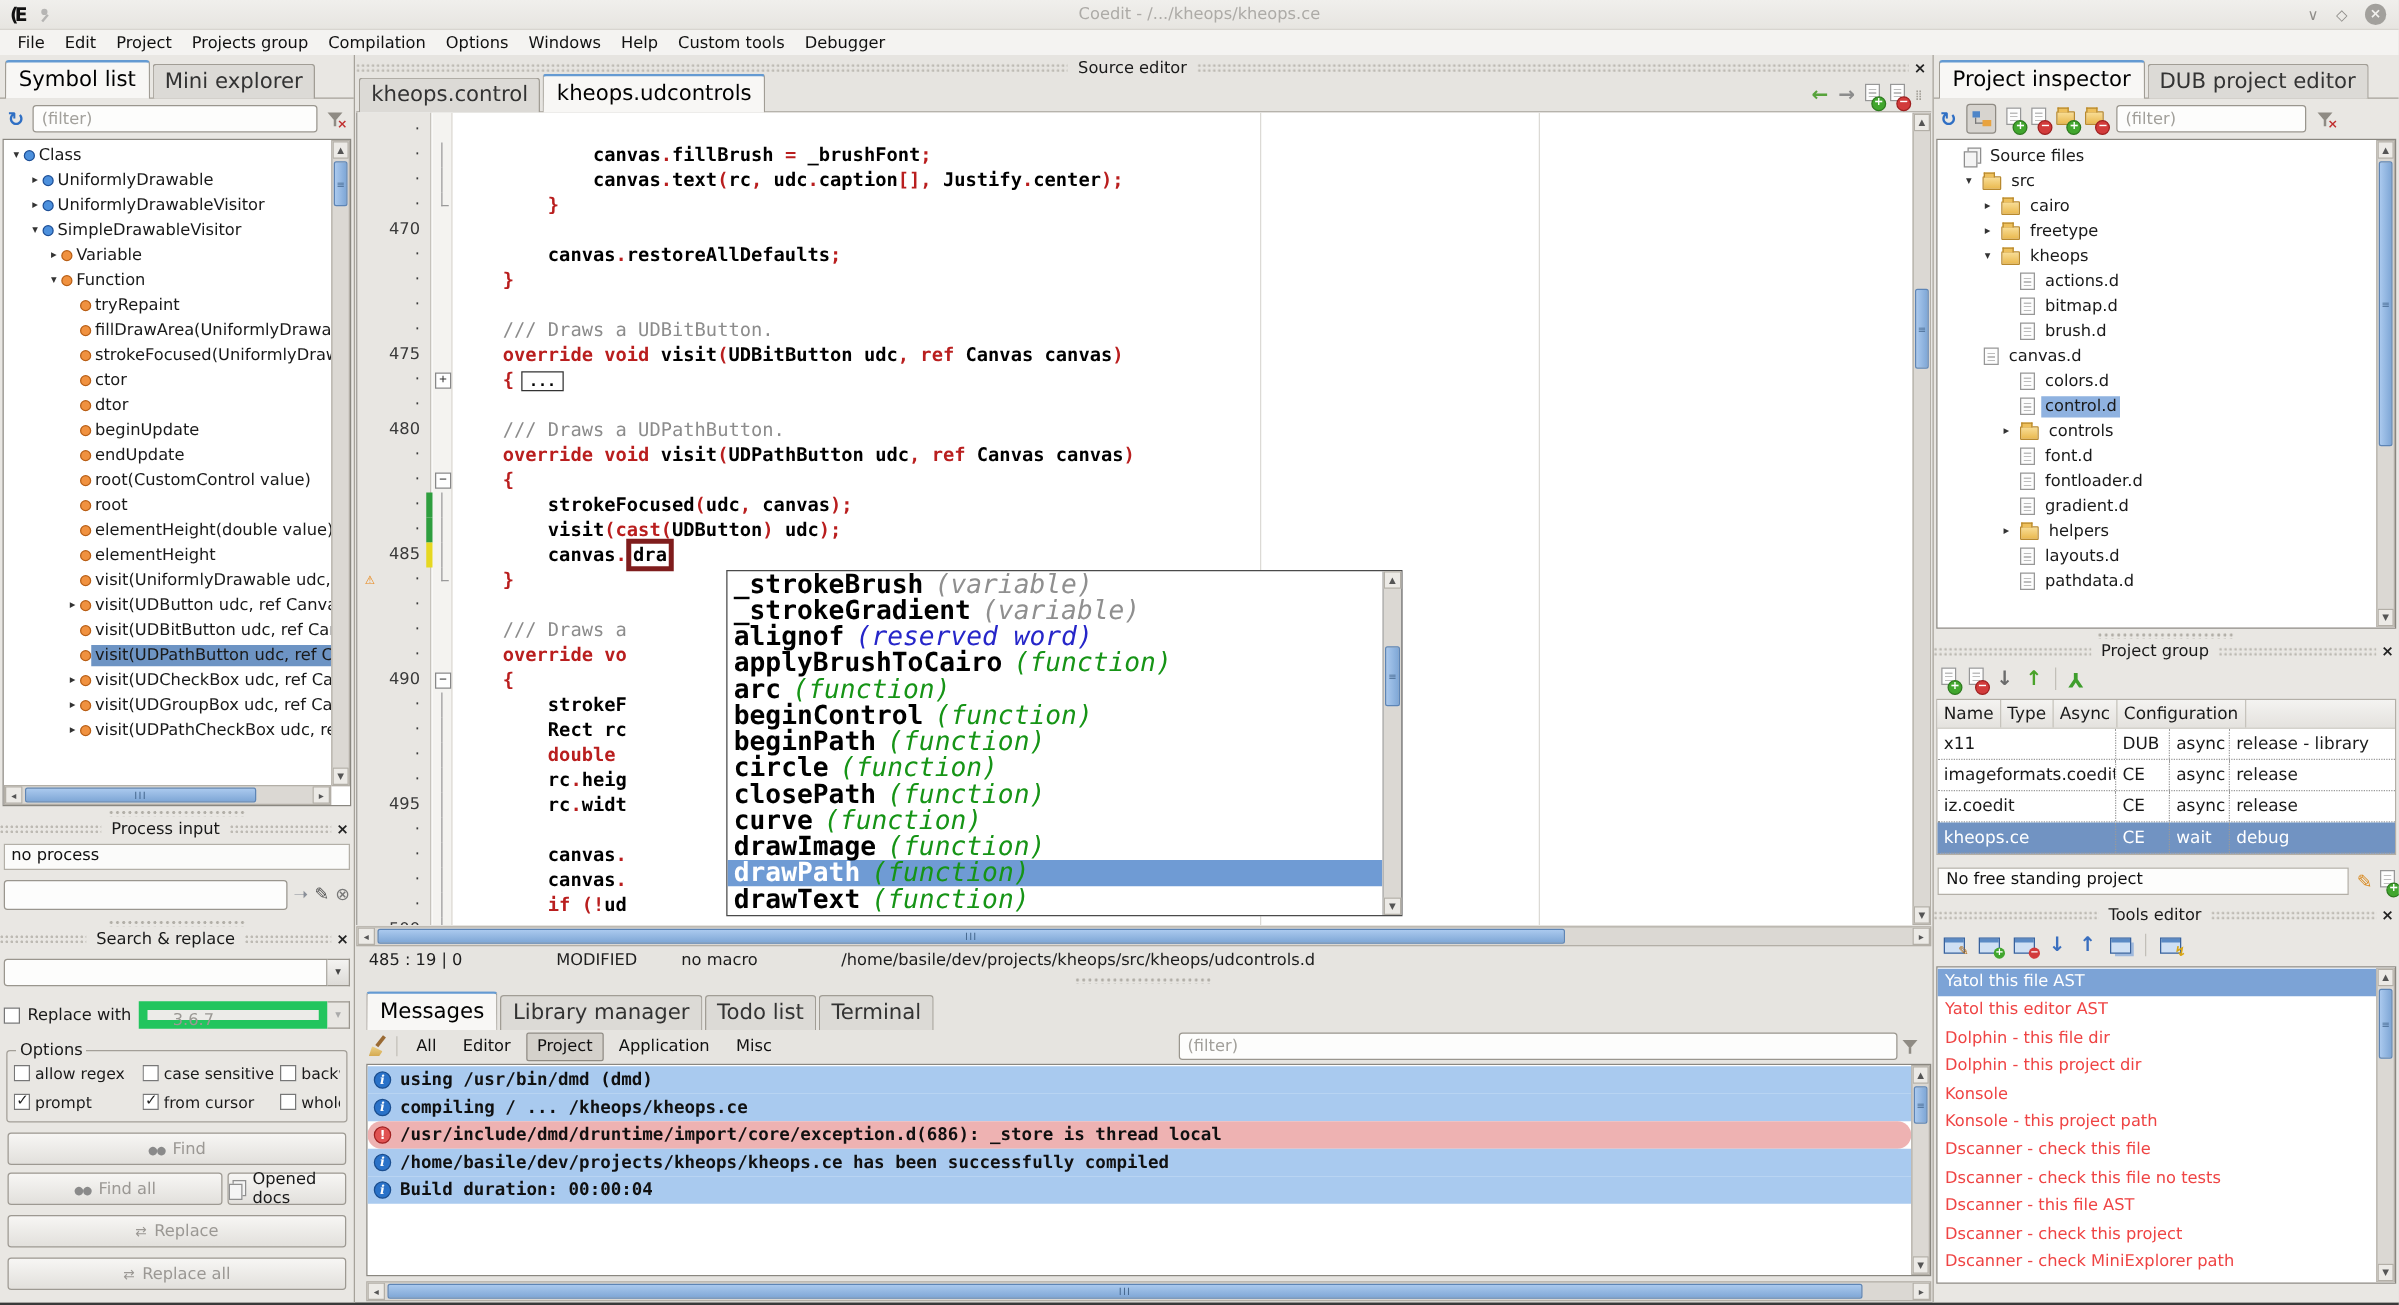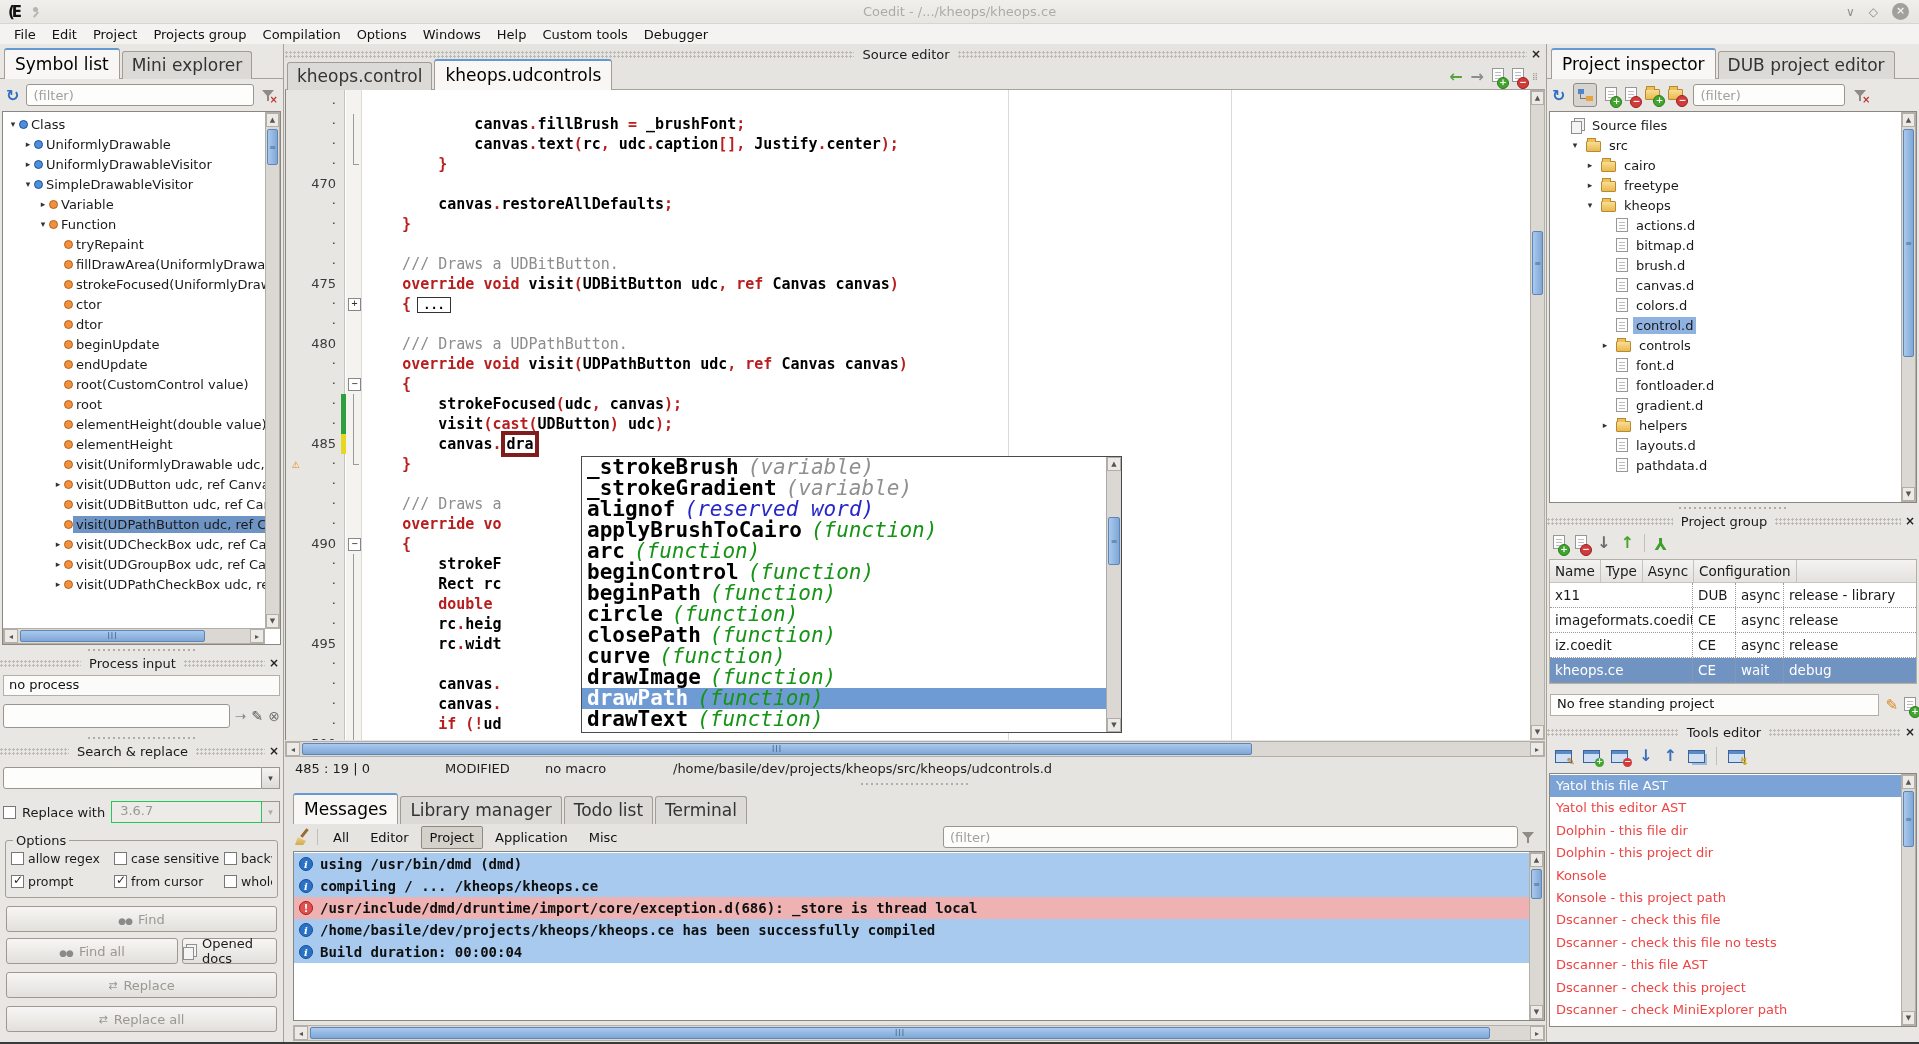--- a/index.html
+++ b/index.html
@@ -737,7 +737,7 @@
         <span class="doc ic-doc"></span>
         <span class="lb">brush.d</span>
       </div>
-        <div class="frow" style="padding-left: 49px;">
+        <div class="frow" style="padding-left: 20px;">
         <span class="exp"></span>
         <span class="doc ic-doc"></span>
         <span class="lb">canvas.d</span>

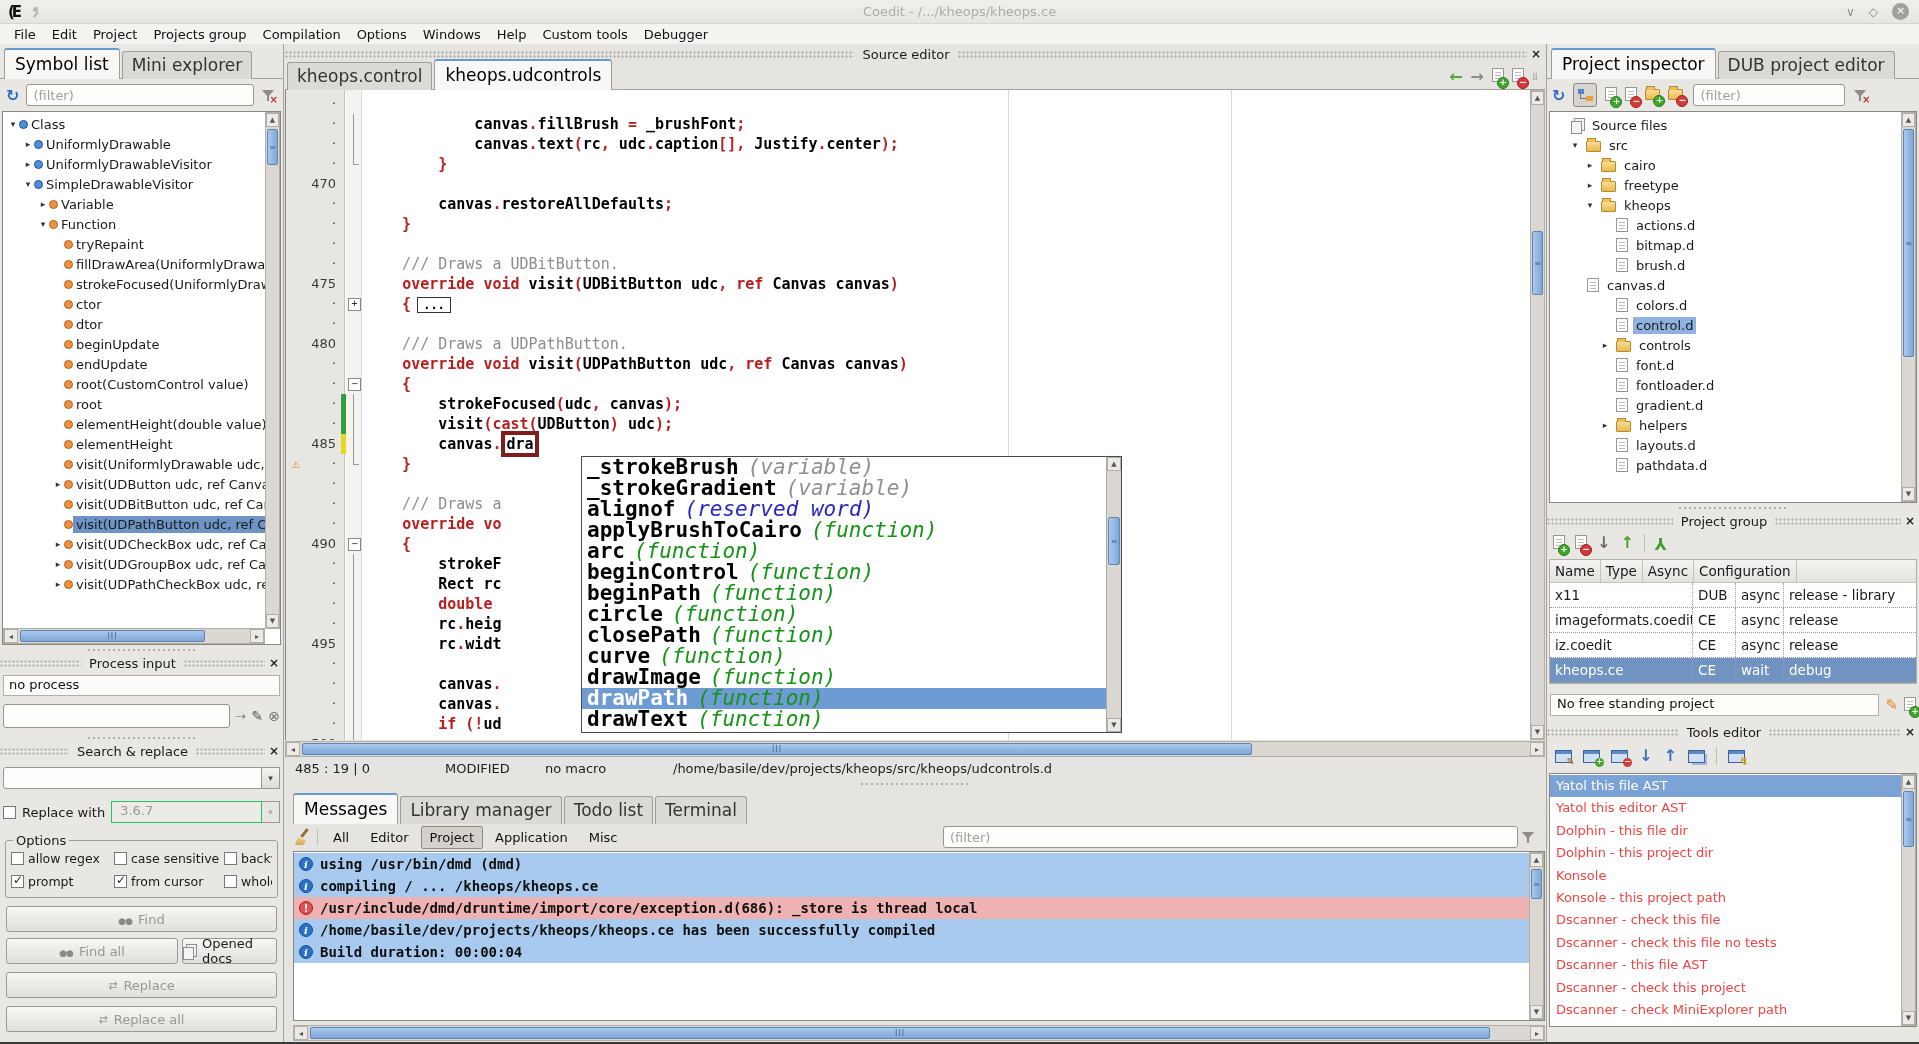--- a/index.html
+++ b/index.html
@@ -111,7 +111,7 @@
   .srch-combo .tb-input{flex:1;border-radius:3px 0 0 3px;}
   .rep-row{display:flex;align-items:center;gap:6px;margin:12px 3px 0;}
   .rep-row .rlbl{font-size:13px;}
-  .rep-row .dis{flex:1;height:22px;background:#ecebe8;border:1px solid #22c55e;color:#9b9894;padding:1px 8px;font-size:13px;}
+  .rep-row .dis{flex:1;height:22px;background:#ecebe8;border:7px solid #22c55e;color:#9b9894;padding:1px 20px;font-size:13px;}
   .opts{margin:10px 5px 0;border:1px solid #a39f98;border-radius:3px;padding:3px 5px 8px;}
   .opts legend{font-size:13px;padding:0 3px;margin-left:2px;}
   .opt-grid{display:grid;grid-template-columns:103px 110px auto;row-gap:8px;}

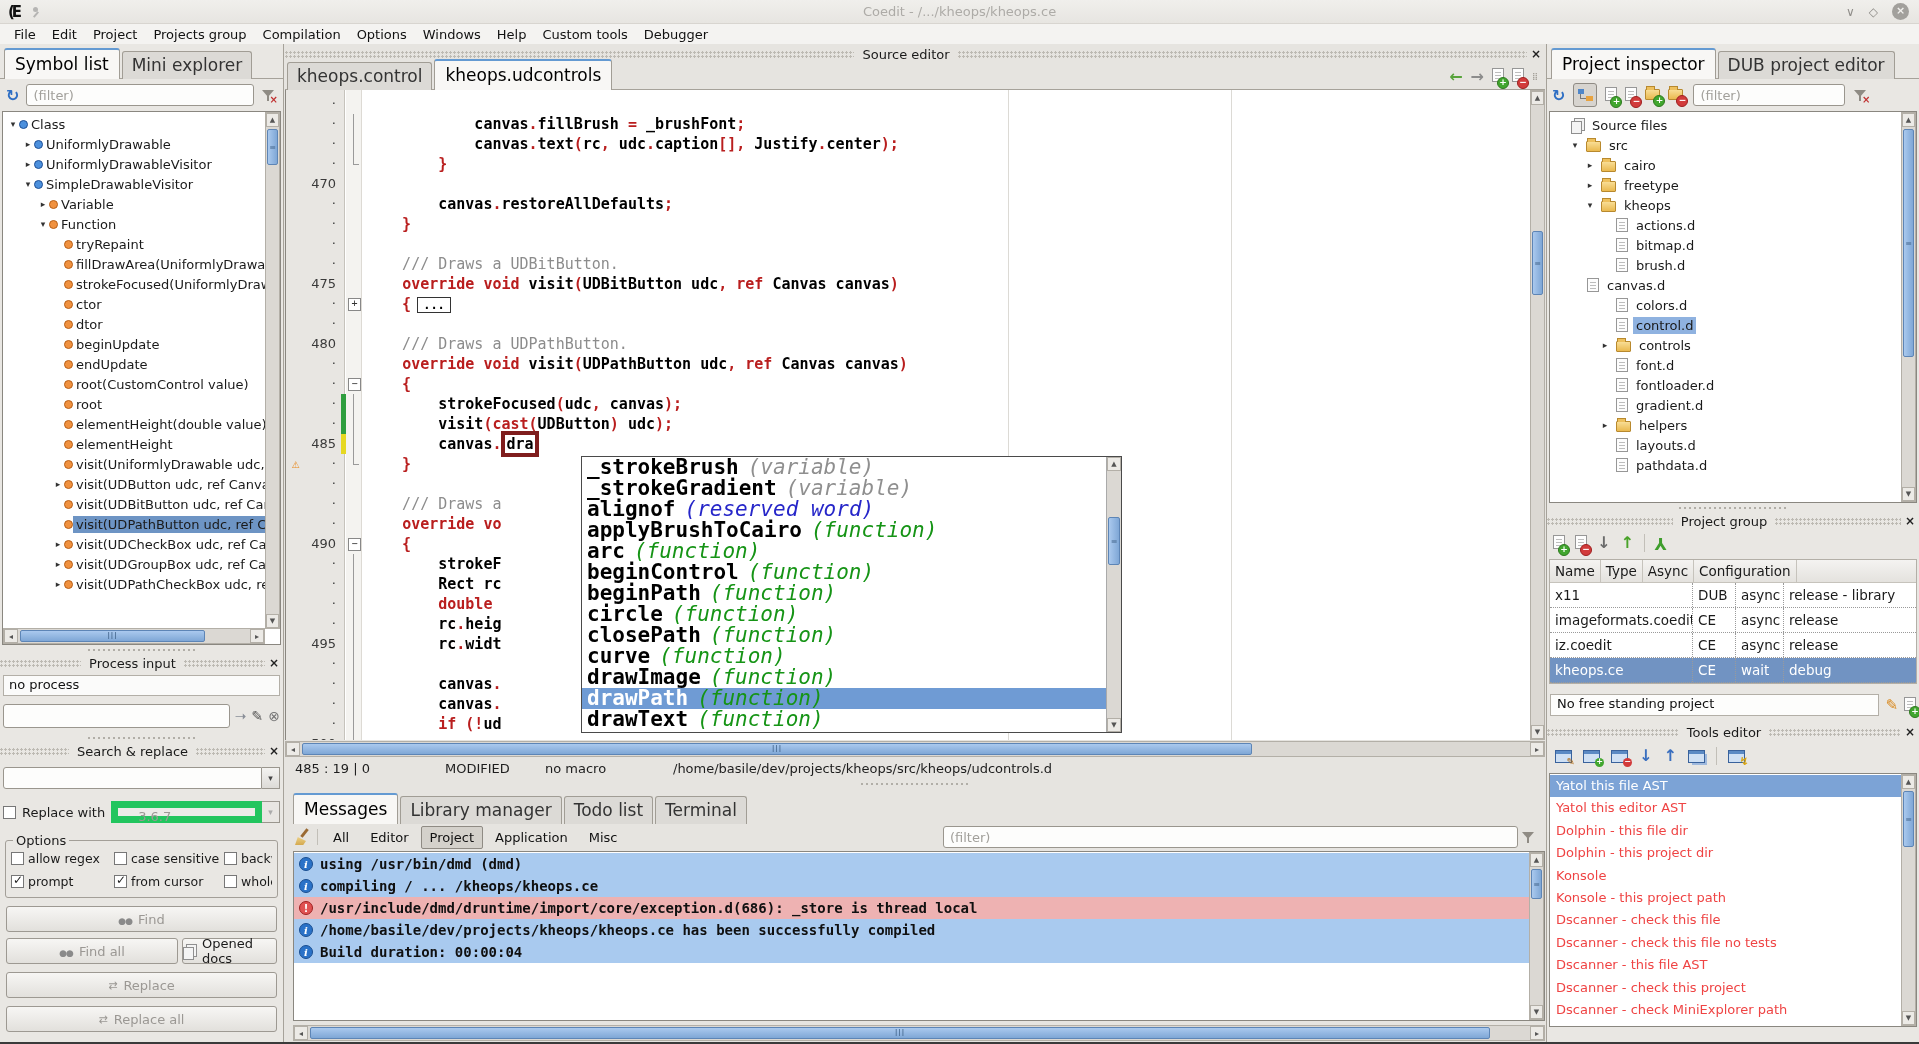--- a/index.html
+++ b/index.html
@@ -174,7 +174,7 @@
   .mrows{position:absolute;left:0;top:1px;right:15px;}
   .mrow{height:22px;display:flex;align-items:center;font-family:"DejaVu Sans Mono","Liberation Mono",monospace;font-weight:bold;font-size:14px;color:#101010;white-space:pre;}
   .mrow.info{background:#a9caef;}
-  .mrow.err{background:#eeb2b2;}
+  .mrow.err{background:#eeb2b2;border-radius:11px;}
   .mic{width:14px;height:14px;border-radius:50%;margin:0 7px 0 5px;flex:none;text-align:center;line-height:14px;font-size:10px;color:#fff;font-family:"DejaVu Serif",serif;font-style:italic;}
   .mic.info{background:#2a72c8;border:1px solid #1a4e90;}
   .mic.err{background:#e05252;border:1px solid #a02020;}

